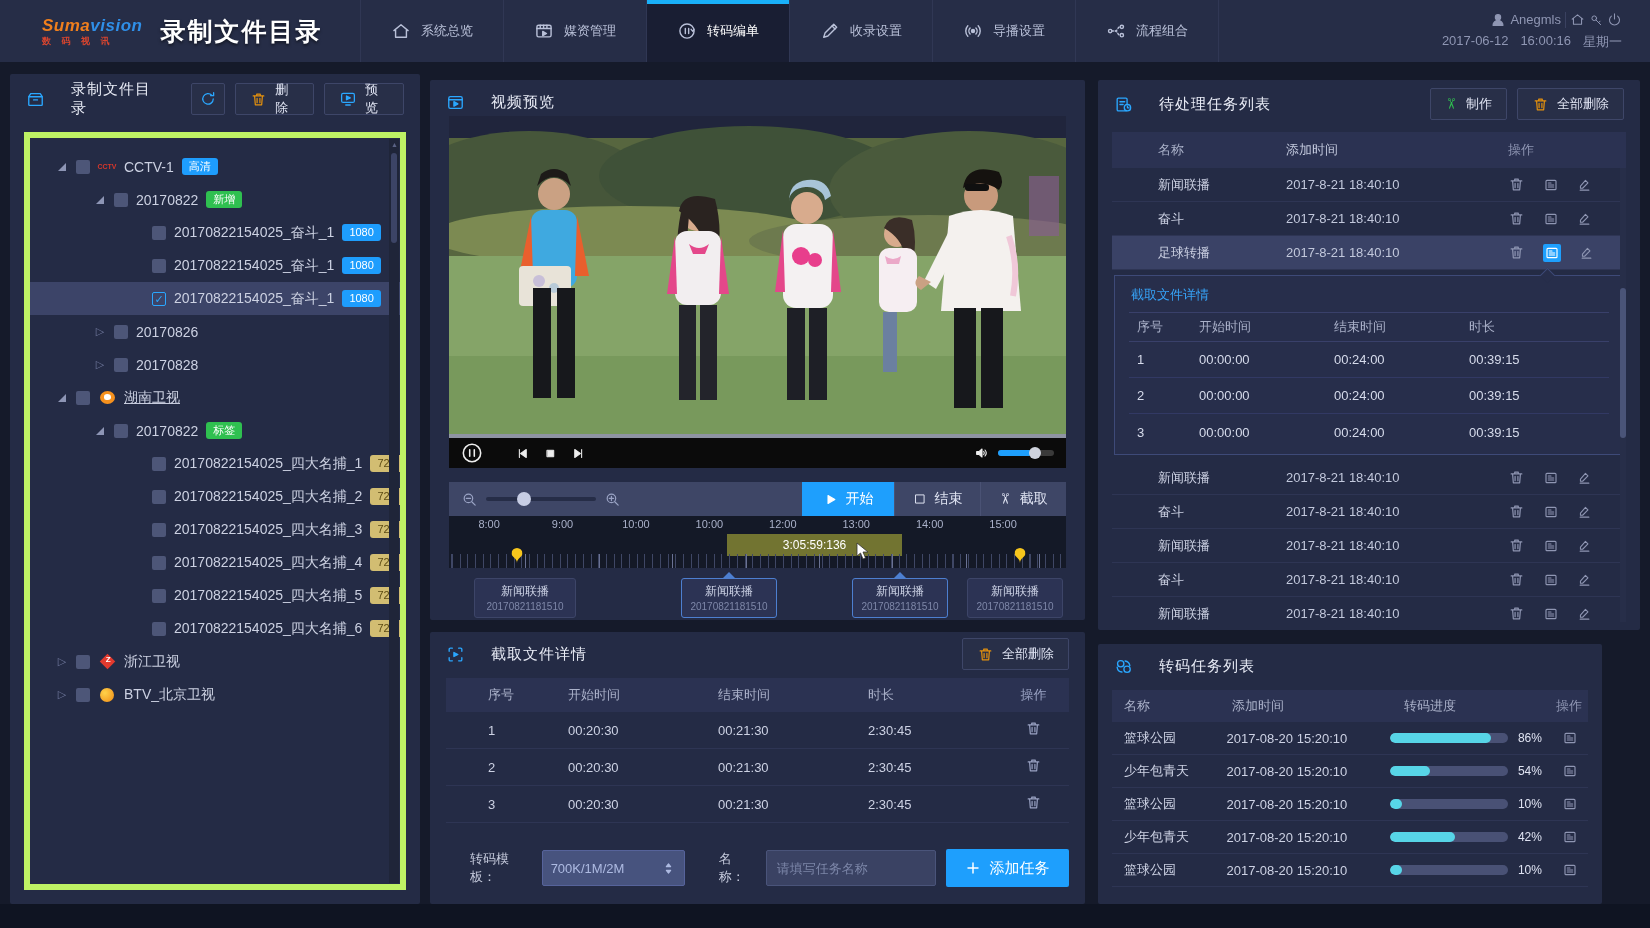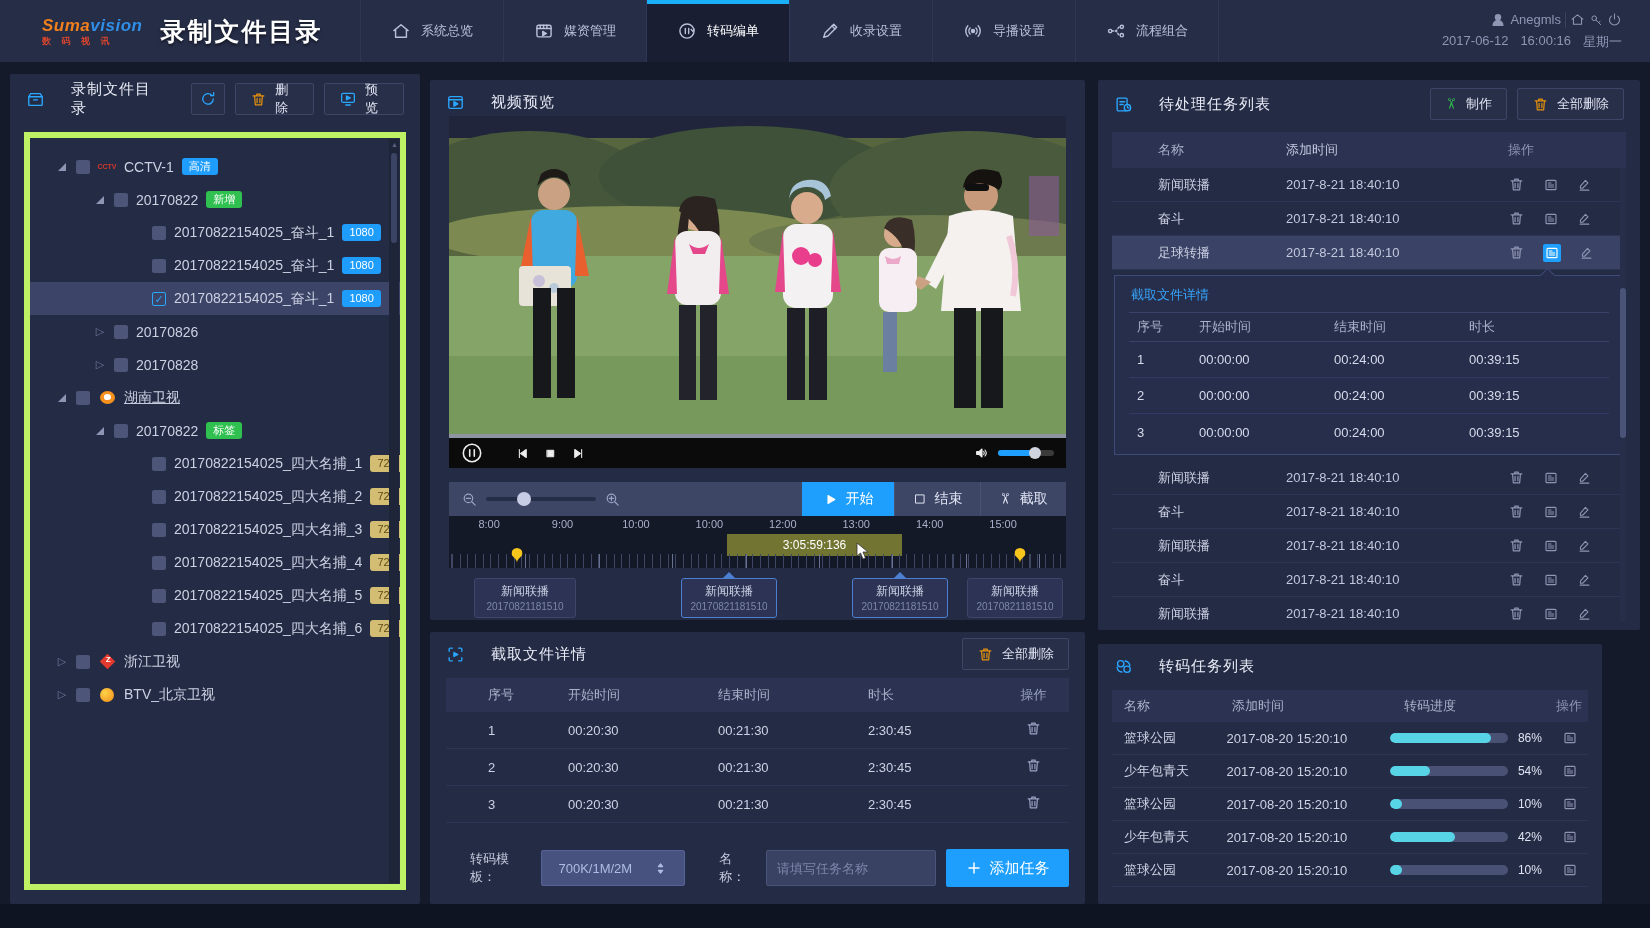--- a/index.html
+++ b/index.html
@@ -119,7 +119,7 @@
   #capture-table { top:46px; }
   .cap-form { position:absolute; left:16px; right:16px; bottom:16px; height:40px; display:flex; align-items:center; gap:10px; }
   .cap-form .flabel { color:#c6cbdd; margin-left:24px; }
-  .selectbox { width:150px; height:36px; background:#47537e; border:1px solid #56639b; border-radius:2px; display:flex; align-items:center; justify-content:space-between; padding:0 16px; color:#aebbe2; cursor:pointer; }
+  .selectbox { width:150px; height:36px; background:#47537e; border:1px solid #56639b; border-radius:2px; display:flex; align-items:center; justify-content:space-between; padding:0 8px; color:#aebbe2; cursor:pointer; }
   .textinput { width:170px; height:36px; background:#3a4263; border:1px solid #4a547a; border-radius:2px; padding:0 10px; color:#dfe3f2; font-size:13px; font-family:inherit; }
   .textinput::placeholder { color:#7c86a8; }
   .add-btn { margin-left:auto; width:130px; height:38px; background:#1e9ffd; color:#fff; border:none; border-radius:2px; font-size:15px; display:flex; align-items:center; justify-content:center; gap:8px; cursor:pointer; font-family:inherit; }

